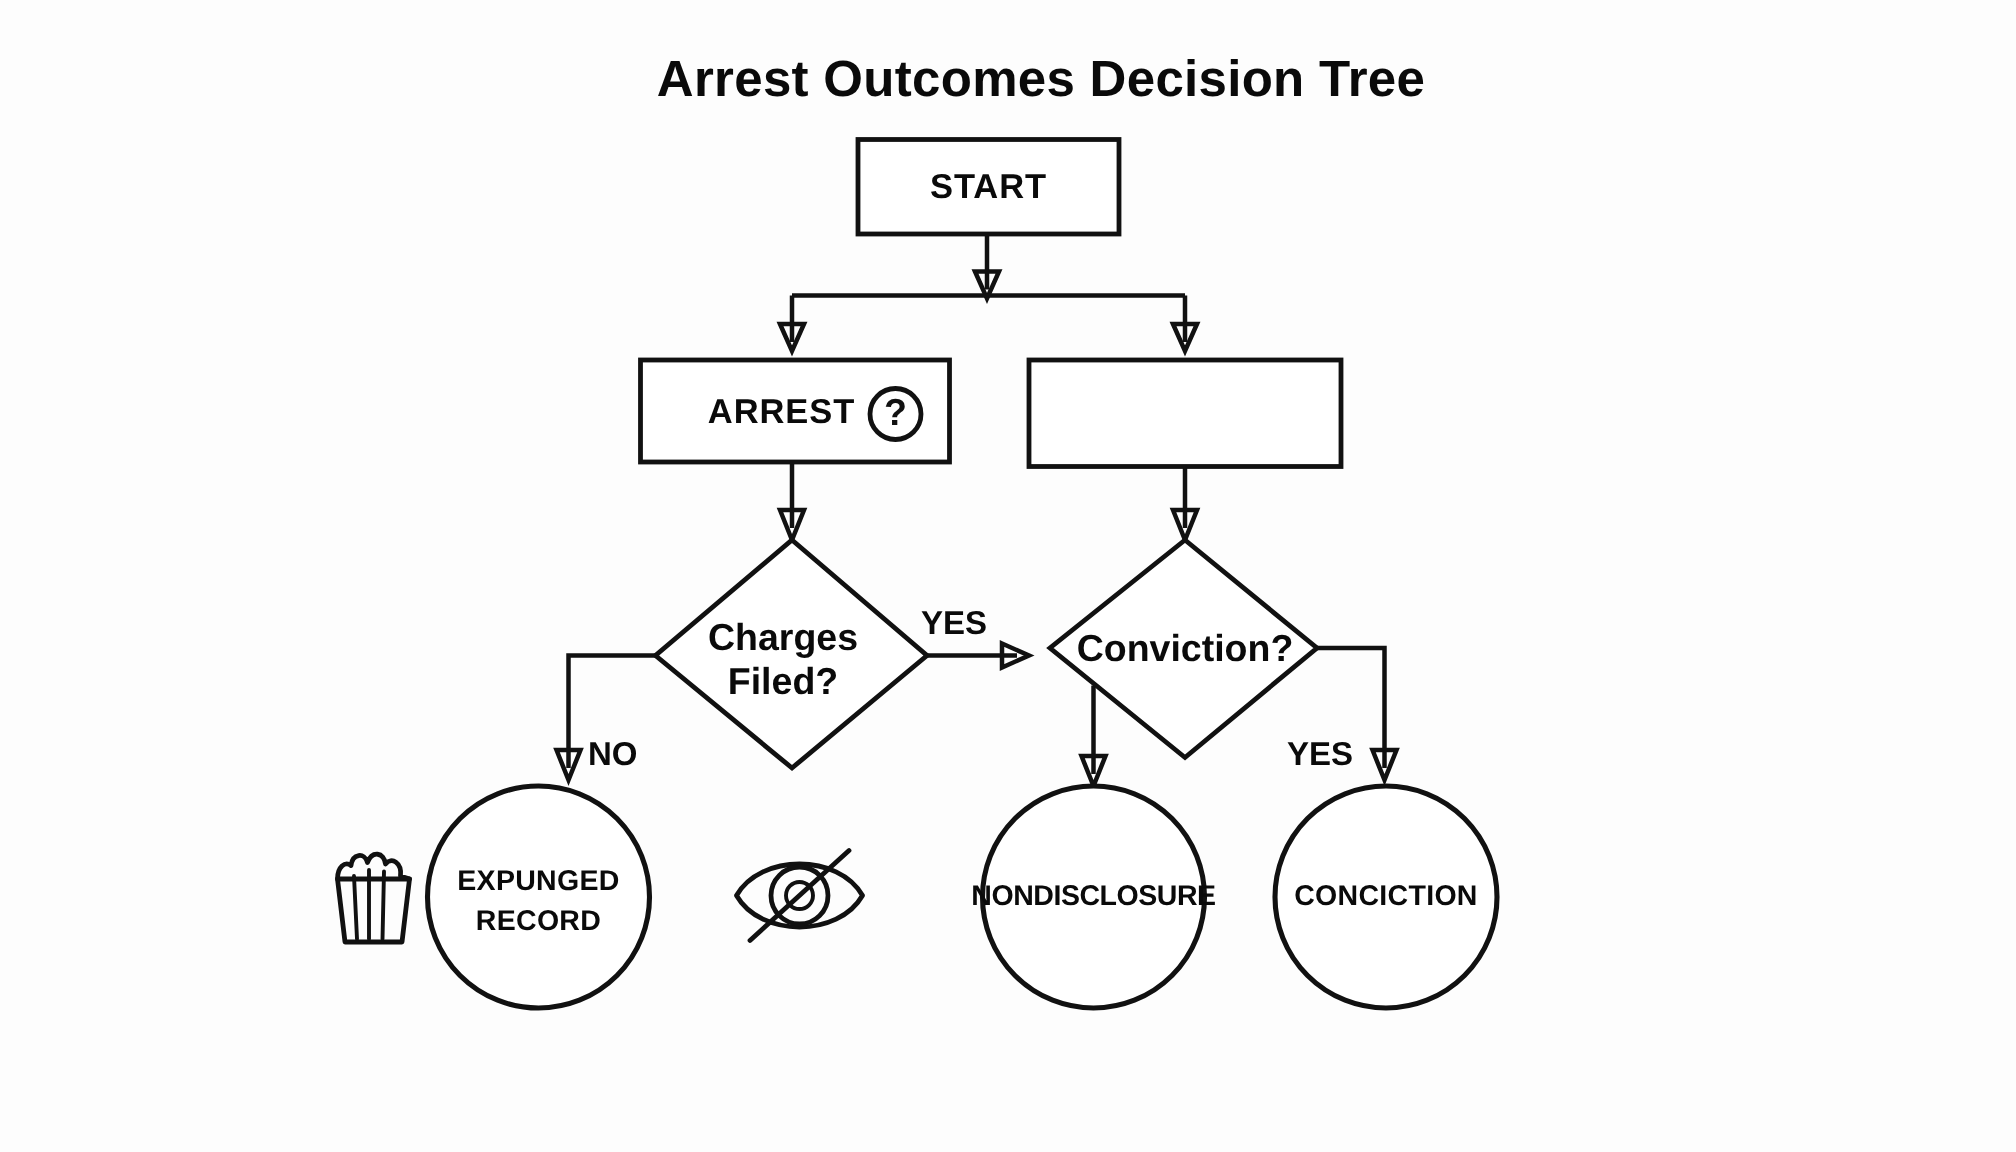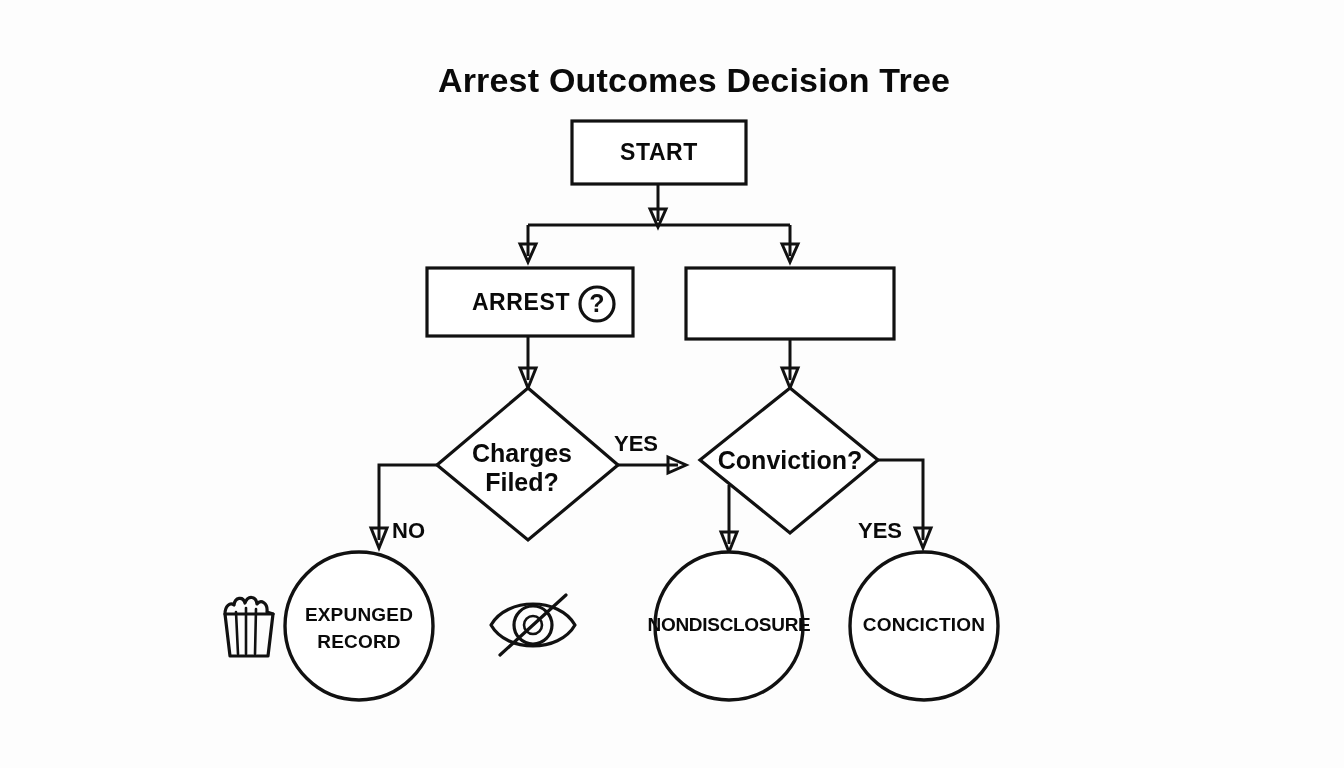--- a/index.html
+++ b/index.html
@@ -20,7 +20,6 @@
     width: 1344px;
     height: 572px;
     background: #86efac;
-    margin-top: 28px;
   }
   svg#diagram {
     display: block;

